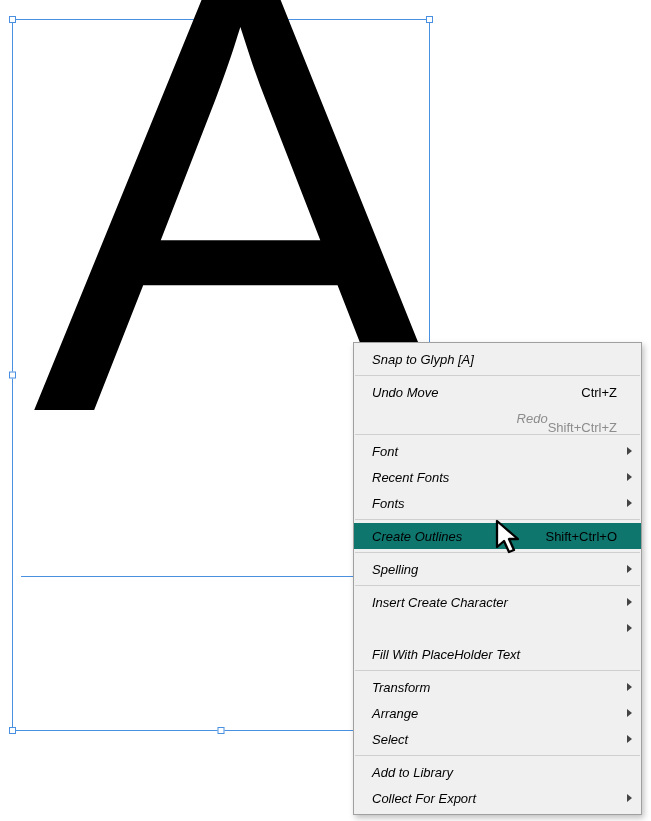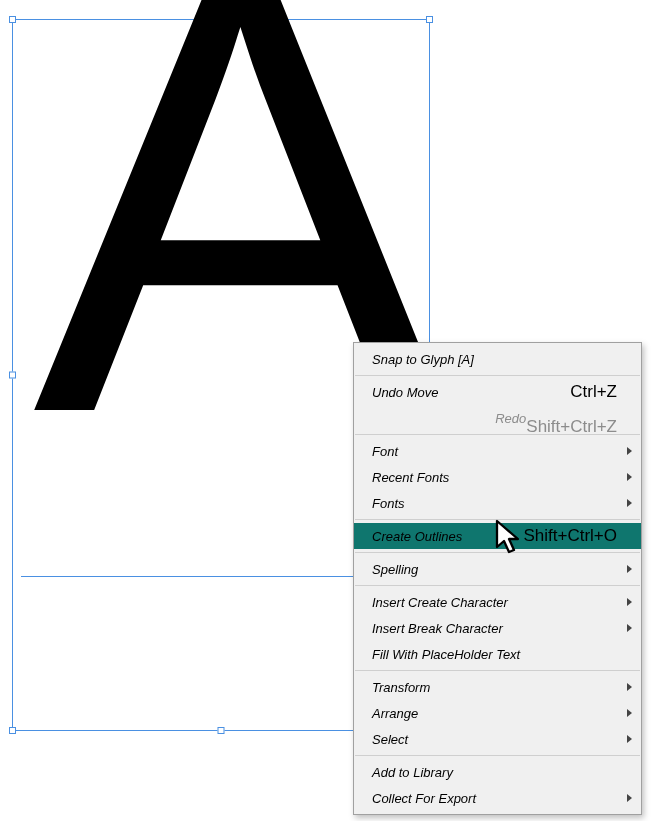--- a/index.html
+++ b/index.html
@@ -92,7 +92,7 @@
     }
     .menu-item .shortcut {
       color: #000;
-      font-size: 17px;
+      font-size: 13px;
     }
     .menu-item.disabled .shortcut {
       color: #8c8c8c;

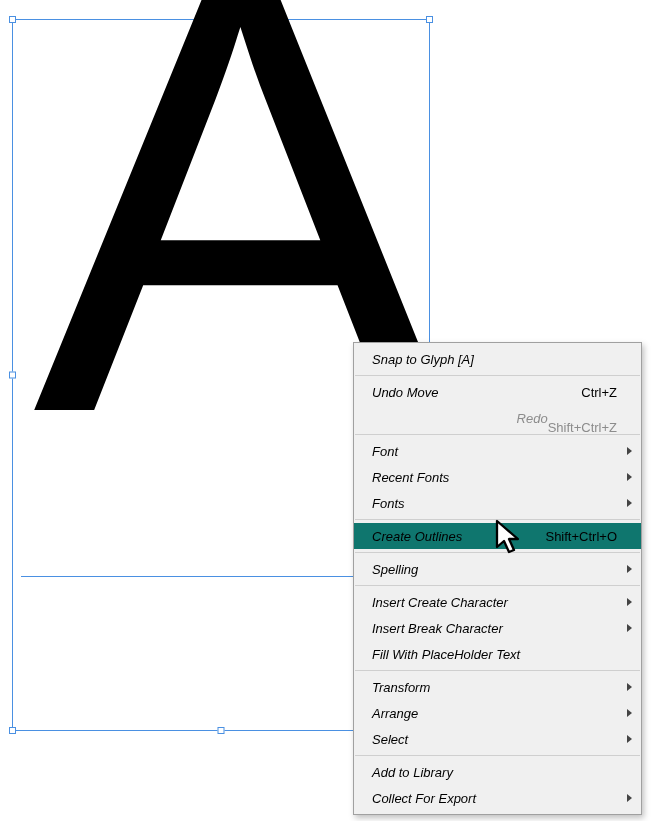--- a/index.html
+++ b/index.html
@@ -193,7 +193,6 @@
     <span class="arrow"></span>
   </div>
   <div class="menu-item">
-    <span class="label">Insert Break Character</span>
     <span class="arrow"></span>
   </div>
   <div class="menu-item">

